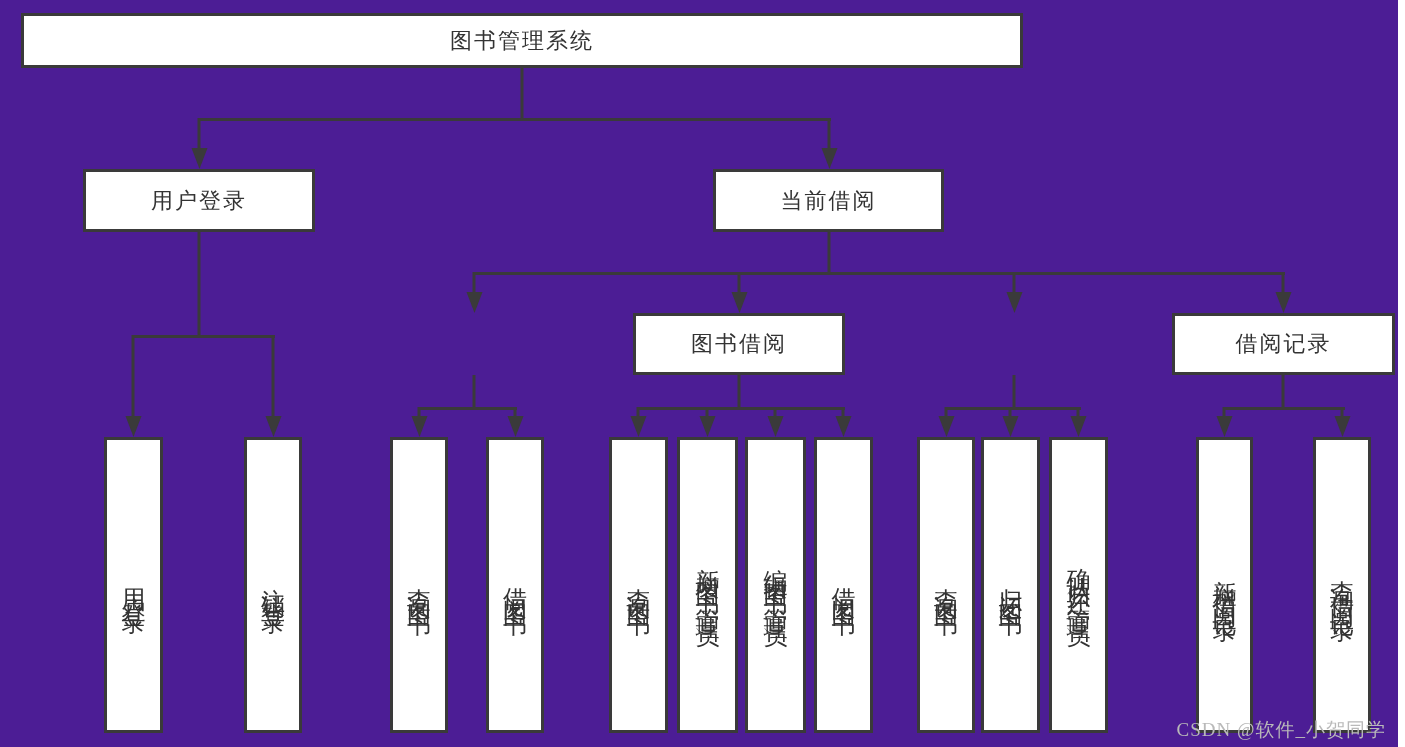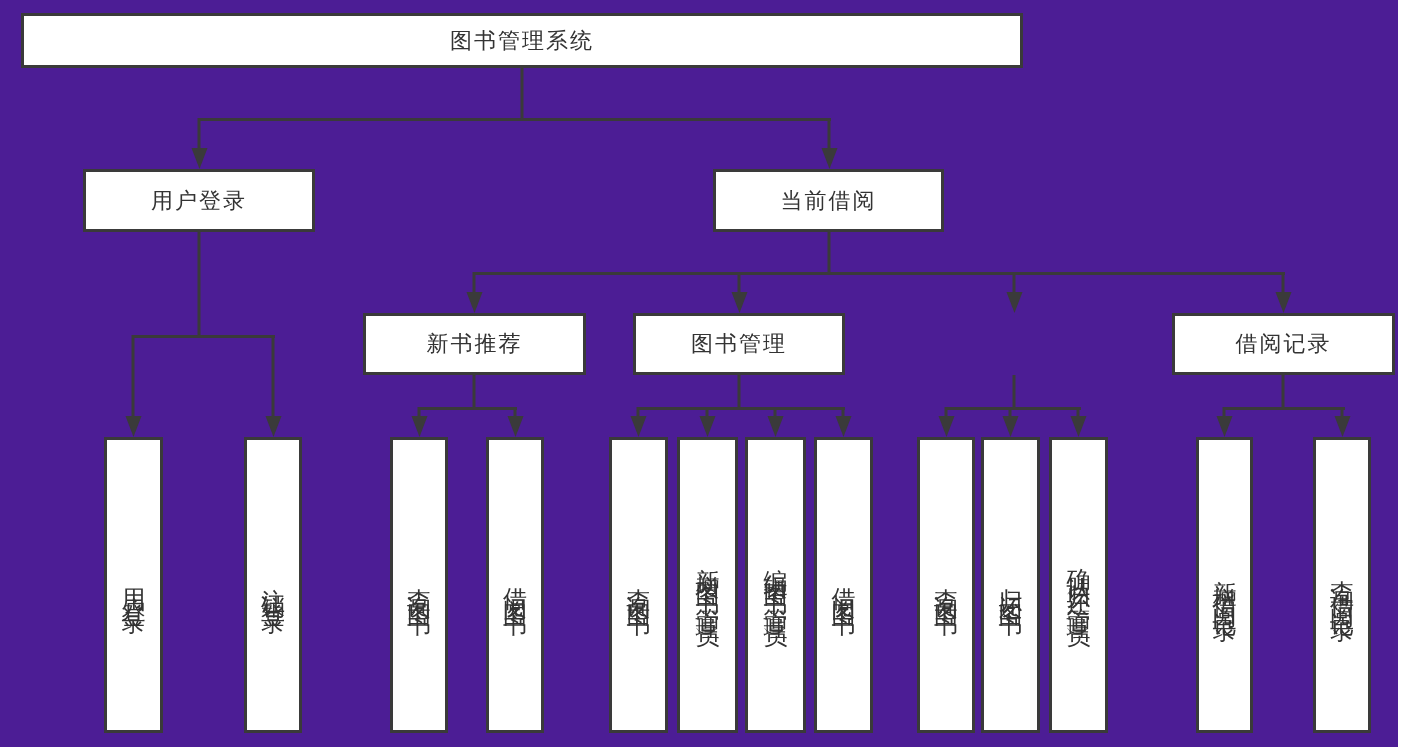--- a/index.html
+++ b/index.html
@@ -114,9 +114,6 @@
   <div class="arrow" style="left:1014px; top:272px; height:20px;"></div>
   <div class="arrow" style="left:1283px; top:272px; height:20px;"></div>
 
-  <div class="node node-h" style="left:363px; top:313px; width:223px; height:62px;">
-    <span>新书推荐</span>
-  </div>
   <div class="node node-h" style="left:633px; top:313px; width:212px; height:62px;">
     <span>图书管理</span>
   </div>

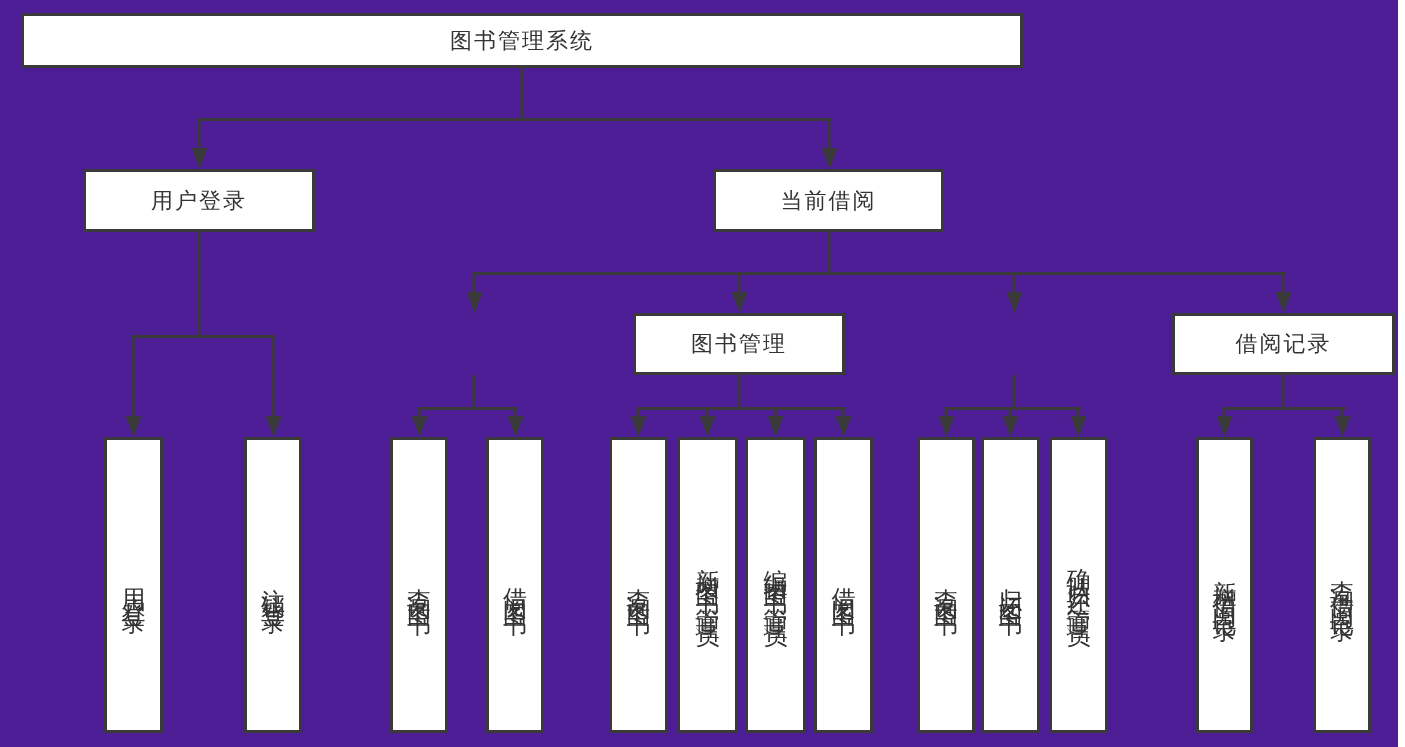--- a/index.html
+++ b/index.html
@@ -115,7 +115,7 @@
   <div class="arrow" style="left:1283px; top:272px; height:20px;"></div>
 
   <div class="node node-h" style="left:633px; top:313px; width:212px; height:62px;">
-    <span>图书管理</span>
+    <span>图书借阅</span>
   </div>
   <div class="node node-h" style="left:1172px; top:313px; width:223px; height:62px;">
     <span>借阅记录</span>

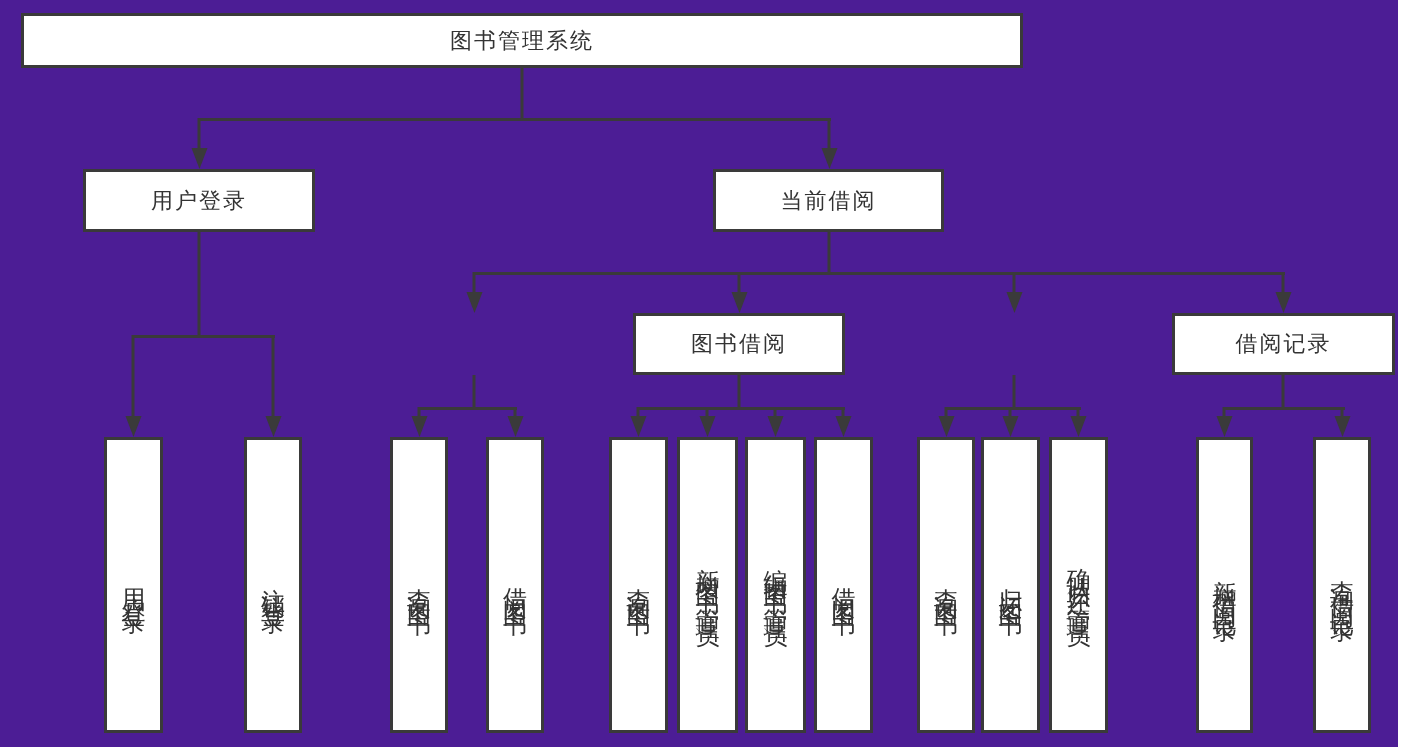--- a/index.html
+++ b/index.html
@@ -188,6 +188,7 @@
     <span>查询借阅记录</span>
   </div>
 
+  <div class="watermark">CSDN @软件_小贺同学</div>
 
 </div>
 

